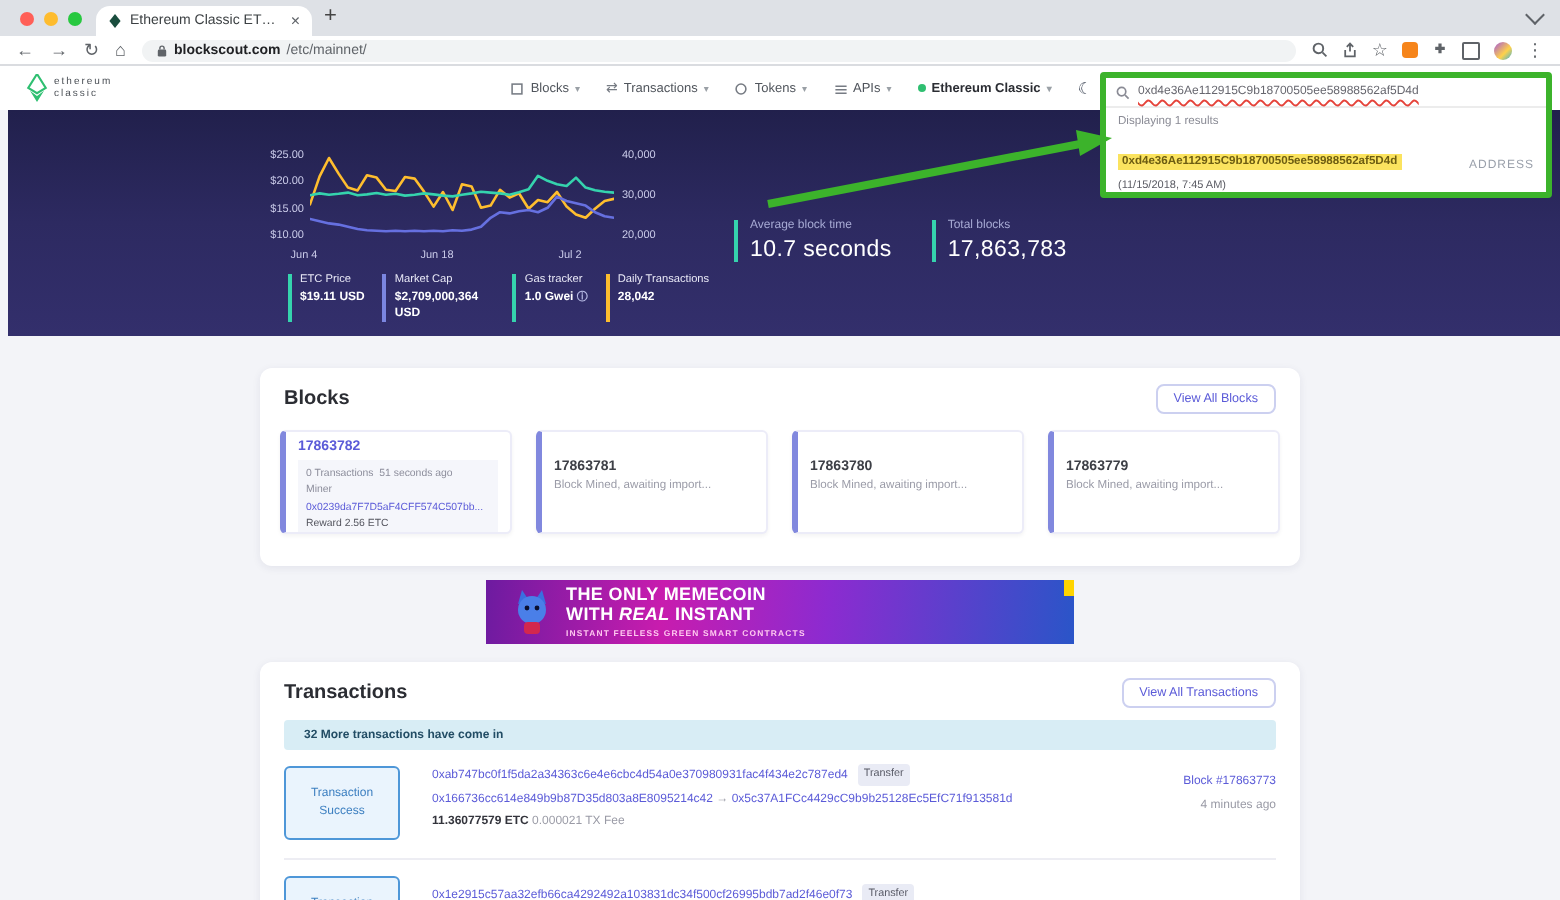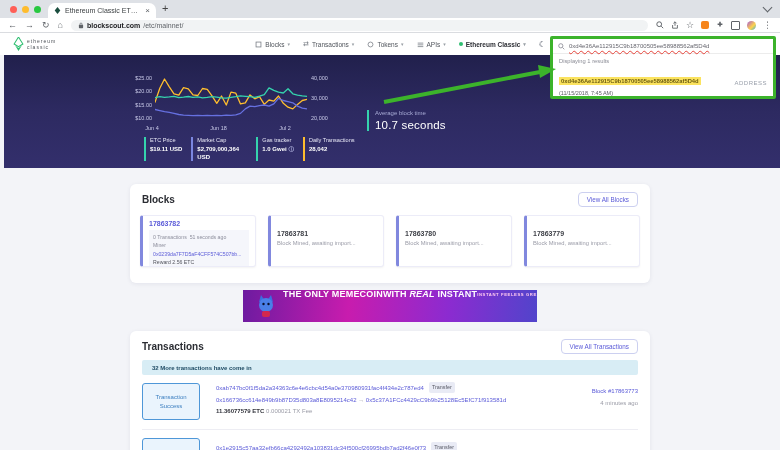--- a/index.html
+++ b/index.html
@@ -251,6 +251,10 @@
         <div class="lab">Average block time</div>
         <div class="val">10.7 seconds</div>
       </div>
+      <div class="hstat">
+        <div class="lab">Total blocks</div>
+        <div class="val">17,863,783</div>
+      </div>
     </div>
   </div>
 

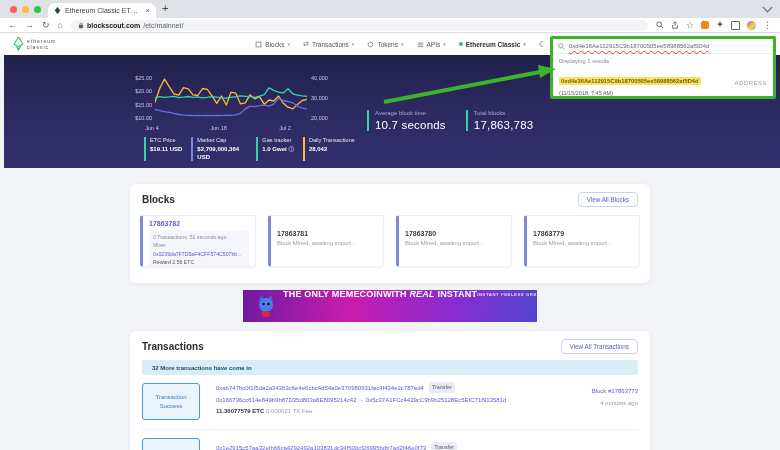--- a/index.html
+++ b/index.html
@@ -69,7 +69,7 @@
   .ad{position:absolute;left:243px;top:290px;width:294px;height:32px;display:flex;overflow:hidden;}
   .ad-left{width:74px;background:#0c0c14;display:flex;align-items:center;justify-content:center;gap:4px;}
   .ad-brand{color:#fff;font-size:8px;font-weight:bold;}
-  .ad-right{flex:1;position:relative;background:linear-gradient(95deg,#6d1ba0 0%,#c81cae 30%,#8c2bd0 58%,#2a55c8 100%);display:flex;flex-direction:row;justify-content:center;padding-left:40px;}
+  .ad-right{flex:1;position:relative;background:linear-gradient(95deg,#6d1ba0 0%,#c81cae 30%,#8c2bd0 58%,#2a55c8 100%);display:flex;flex-direction:column;justify-content:center;padding-left:40px;}
   .ad-h{font-size:9px;font-weight:bold;color:#fff;line-height:1.1;letter-spacing:.2px;white-space:nowrap;}
   .ad-h .em{font-style:italic;}
   .ad-tag{font-size:4.2px;color:#ffc9f0;font-weight:bold;letter-spacing:.6px;margin-top:2px;white-space:nowrap;}

